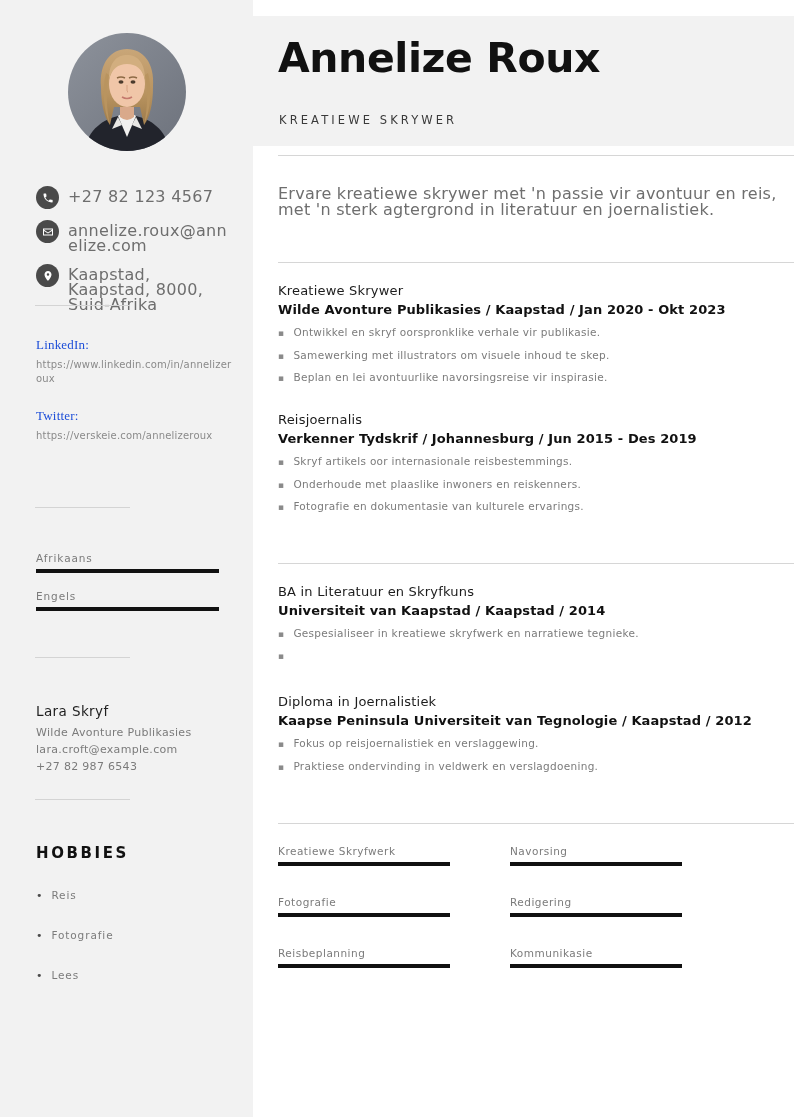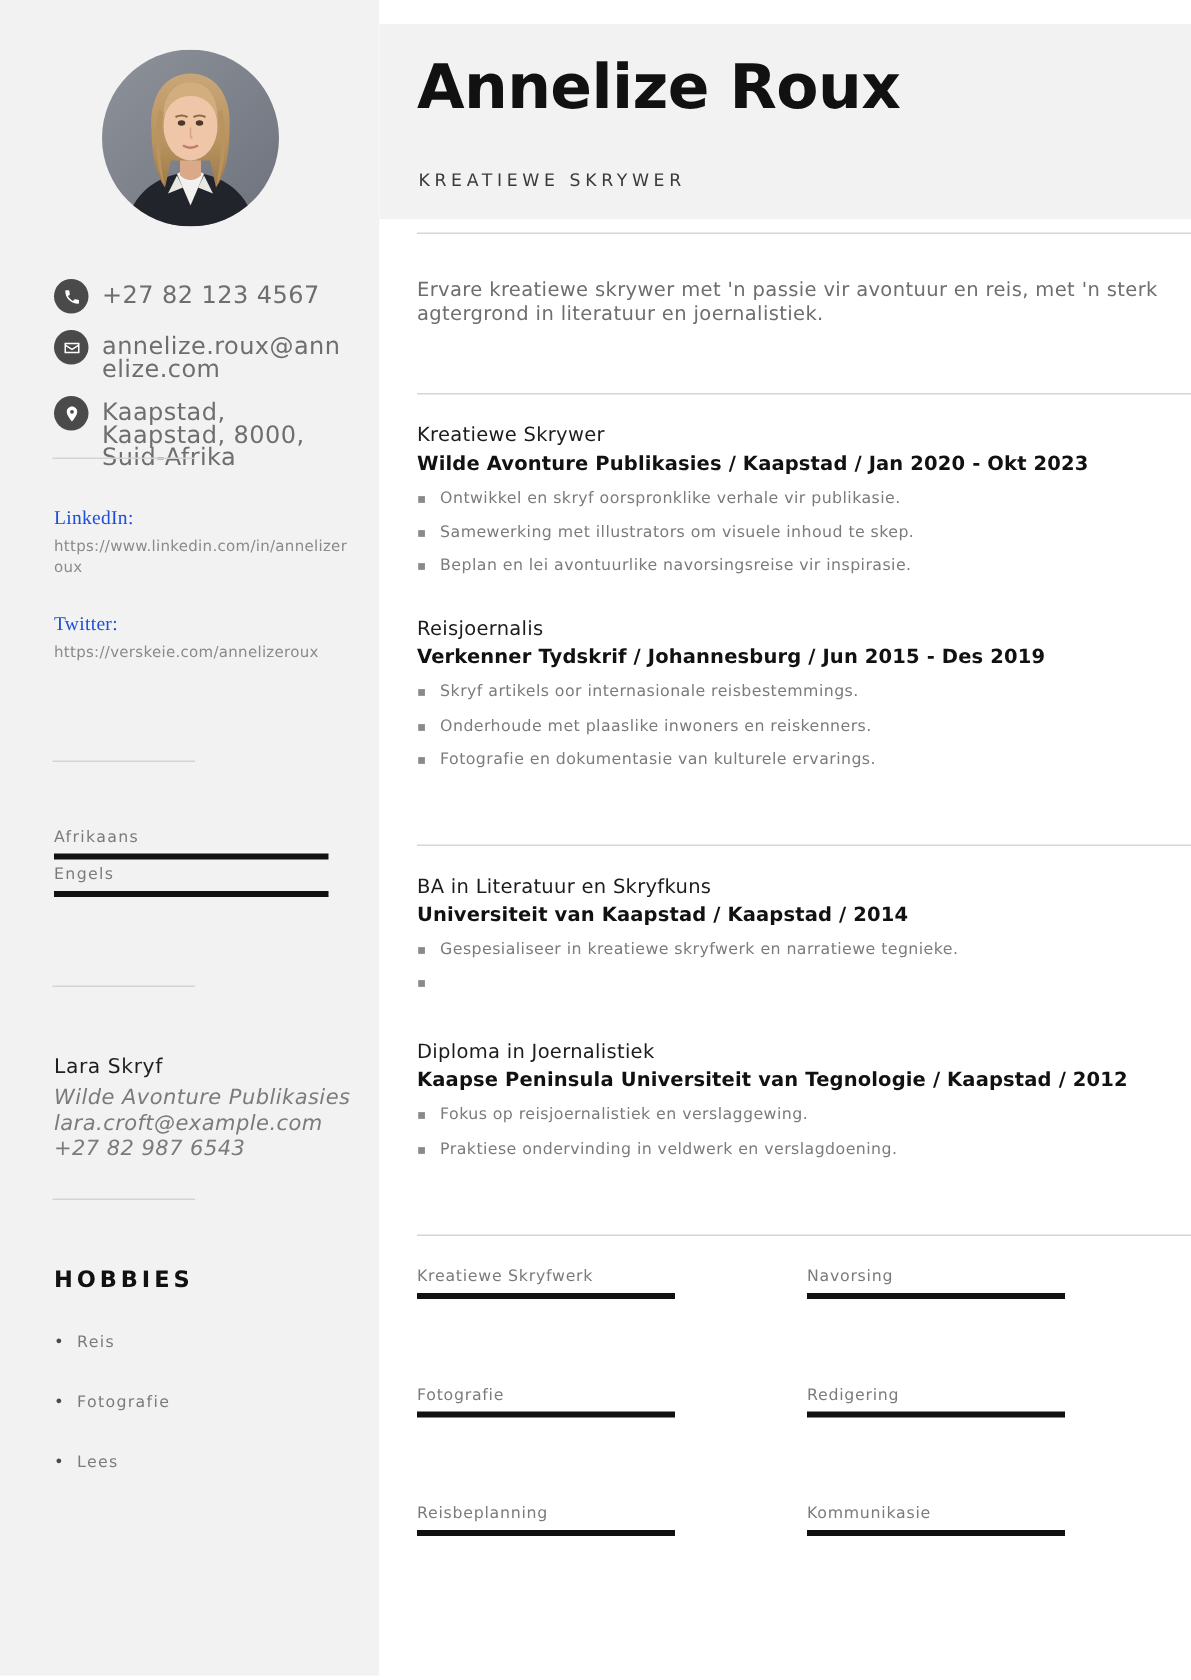--- a/index.html
+++ b/index.html
@@ -114,7 +114,7 @@
 
   #summary {
     position:absolute; left:25px; top:186px; width:500px;
-    font-size:13px; color:#6e6e6e; line-height:16px; letter-spacing:.25px;
+    font-size:16px; color:#6e6e6e; line-height:16px; letter-spacing:.25px;
   }
 
   .entry-role {

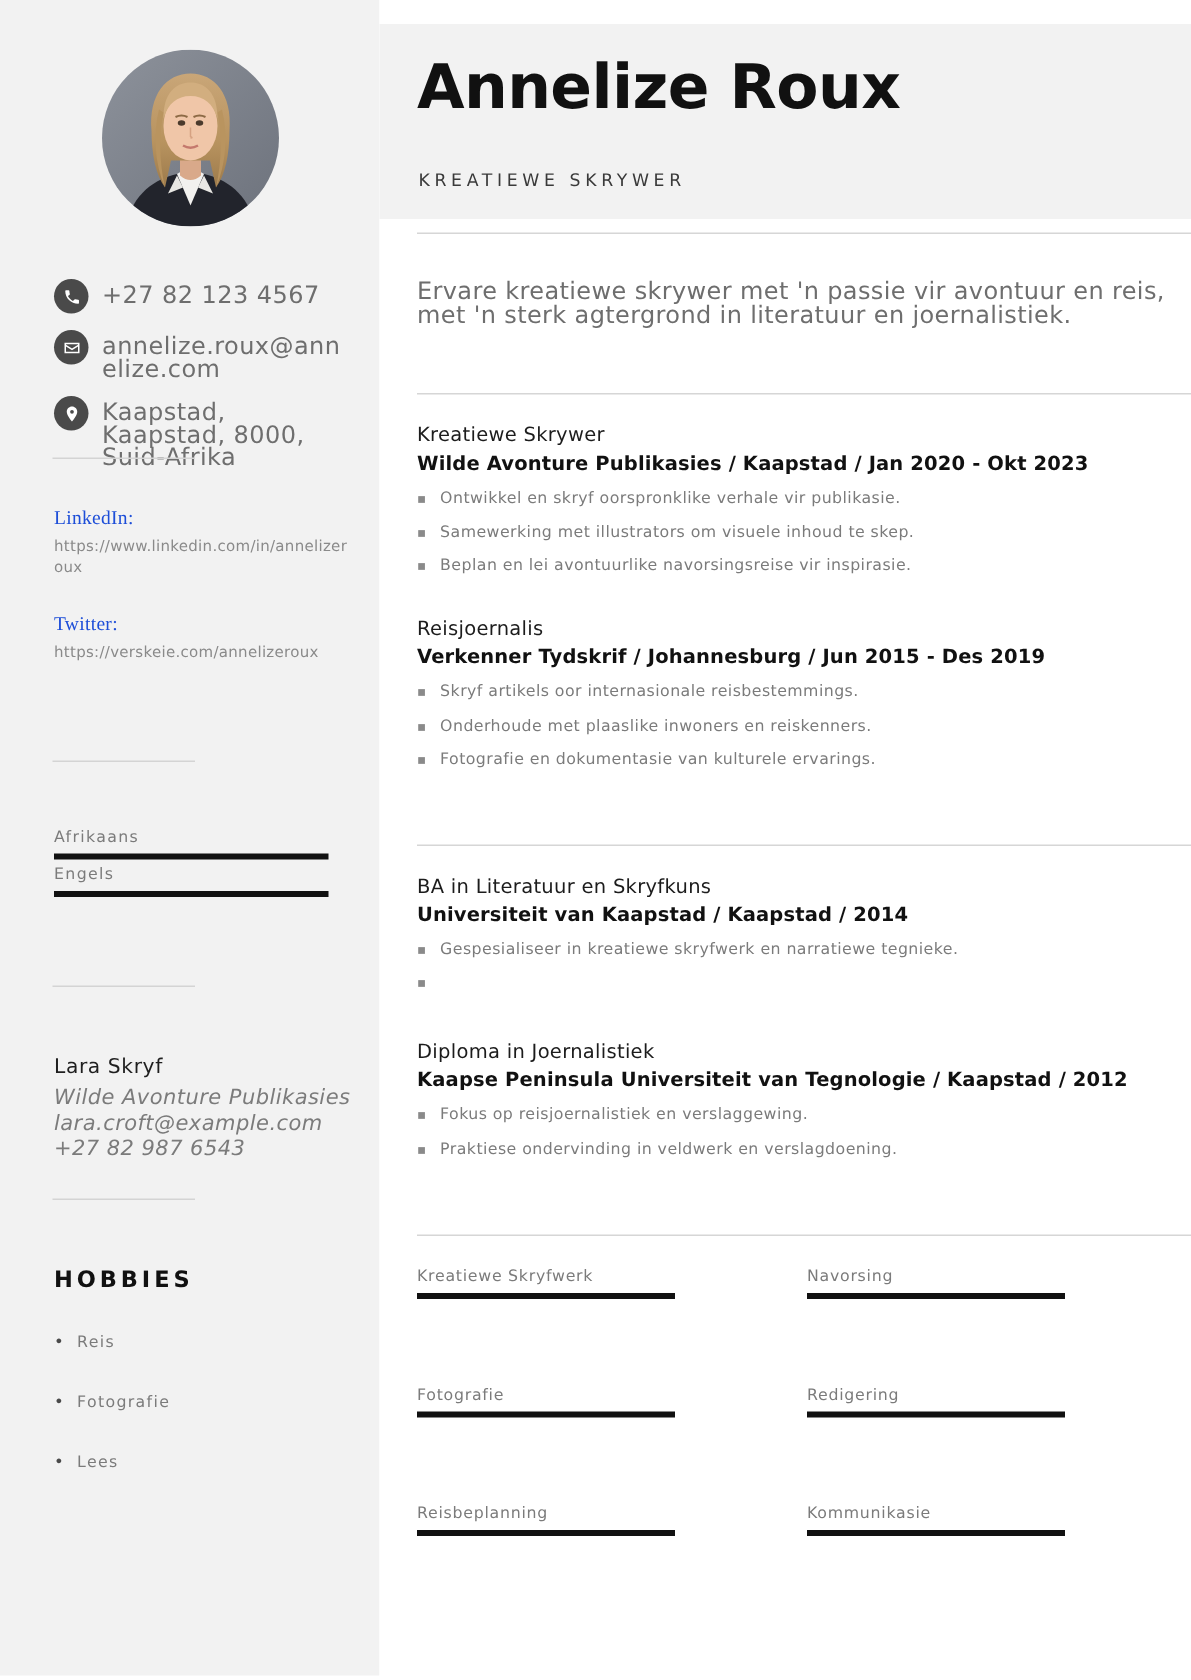--- a/index.html
+++ b/index.html
@@ -62,7 +62,7 @@
 
   
   #languages { position:absolute; left:36px; top:552px; width:184px; }
-  .lang-block { margin-bottom:4px; }
+  .lang-block { margin-bottom:17px; }
   .lang-name {
     font-size:10.5px; color:#7b7b7b;
     letter-spacing:.9px; margin-bottom:5px;

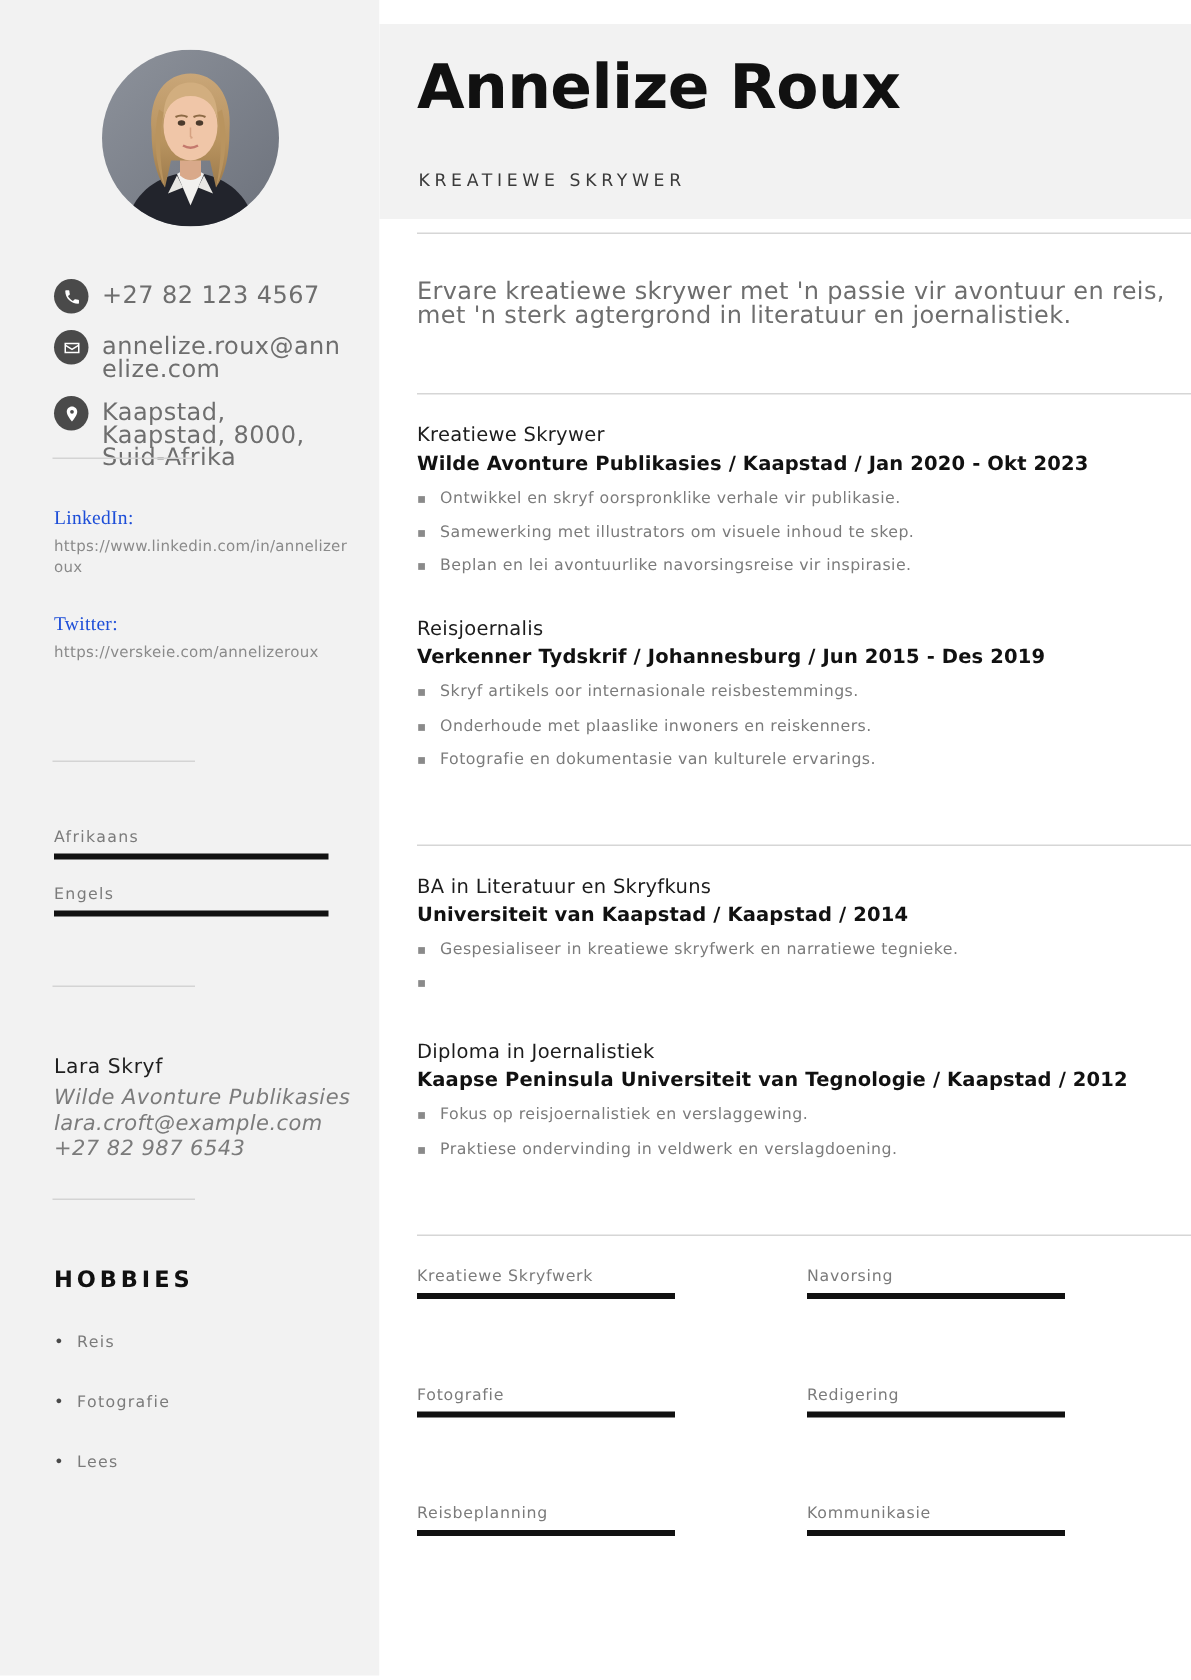--- a/index.html
+++ b/index.html
@@ -76,7 +76,7 @@
     font-size:13.5px; color:#1f1f1f; letter-spacing:.4px; margin-bottom:5px;
   }
   .ref-line {
-    font-size:14px; color:#7b7b7b; line-height:17px; letter-spacing:.3px;font-style:italic;
+    font-size:11px; color:#7b7b7b; line-height:17px; letter-spacing:.3px;
   }
 
   

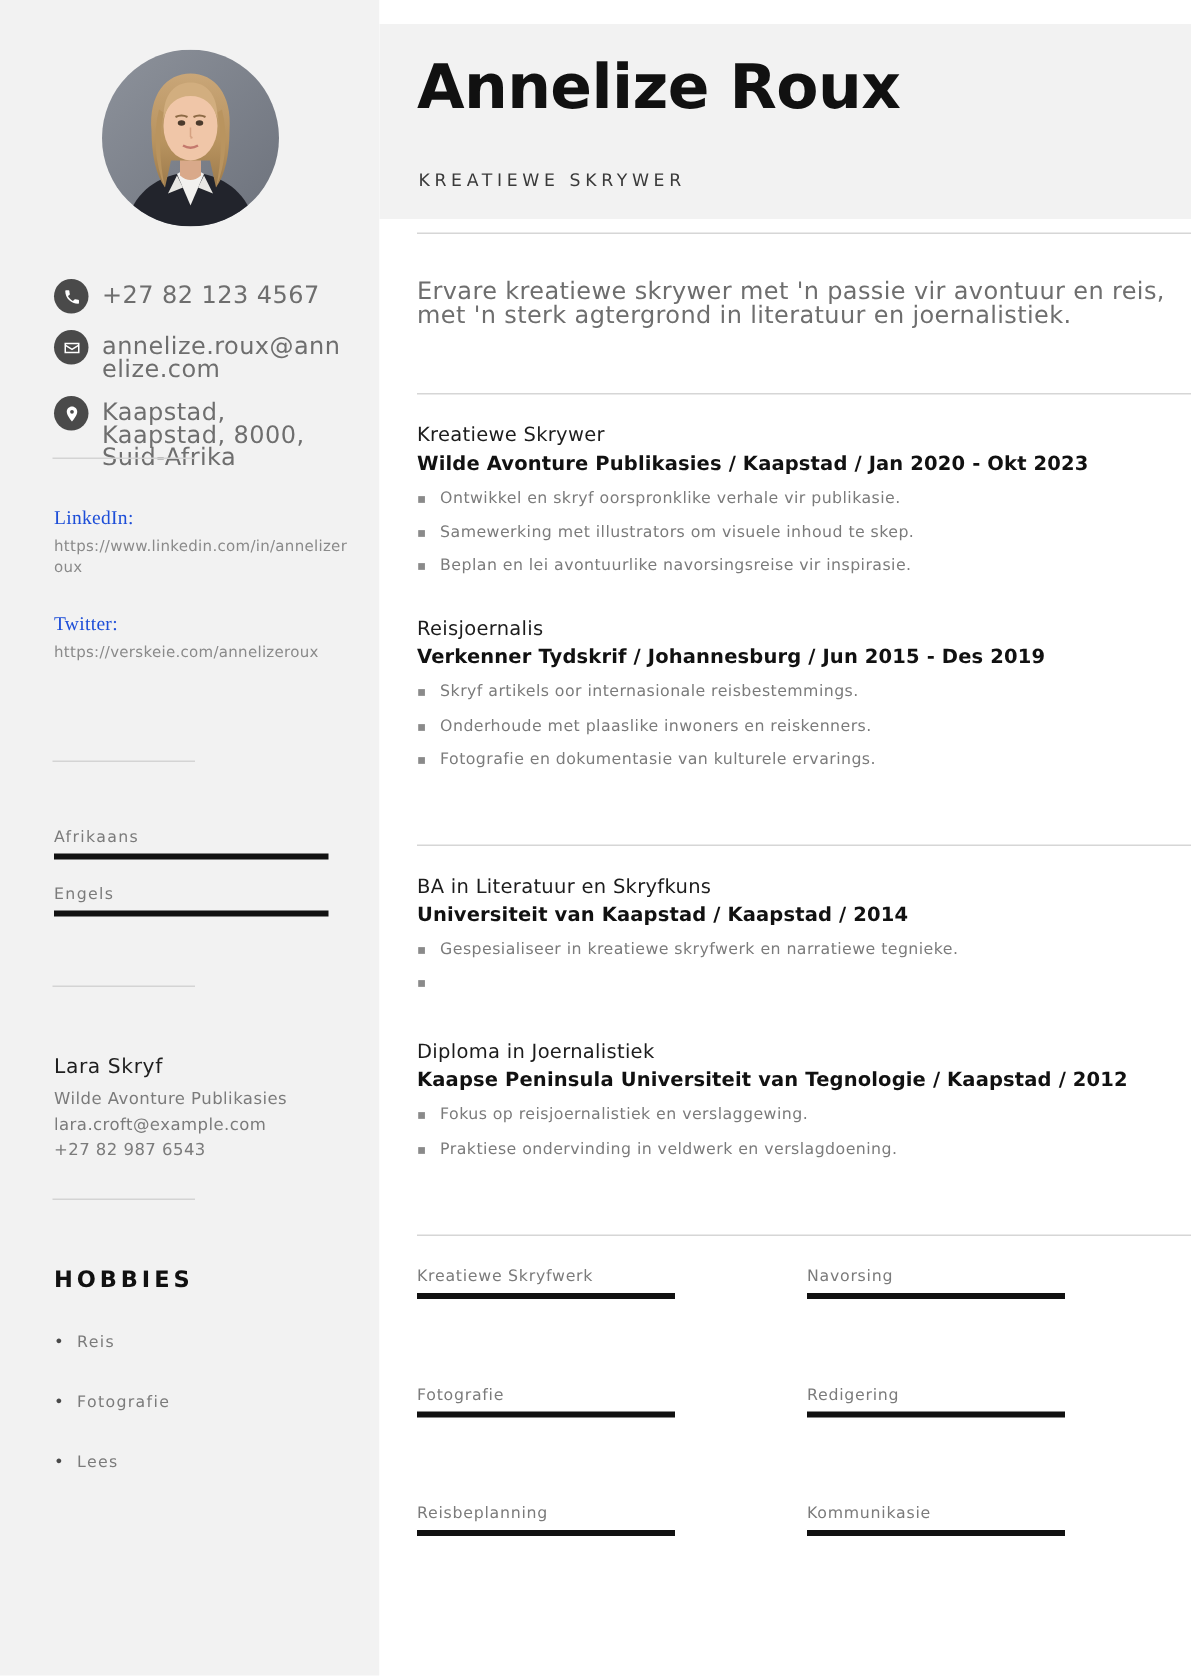--- a/index.html
+++ b/index.html
@@ -137,7 +137,7 @@
   
   #skills {
     position:absolute; left:25px; top:845px; width:516px;
-    display:grid; grid-template-columns:232px 1fr; column-gap:0px; row-gap:0px;gap:28px;
+    display:grid; grid-template-columns:232px 1fr; column-gap:0px; row-gap:0px;
   }
   .skill-cell { width:172px; margin-bottom:30px; }
   .skill-name {

